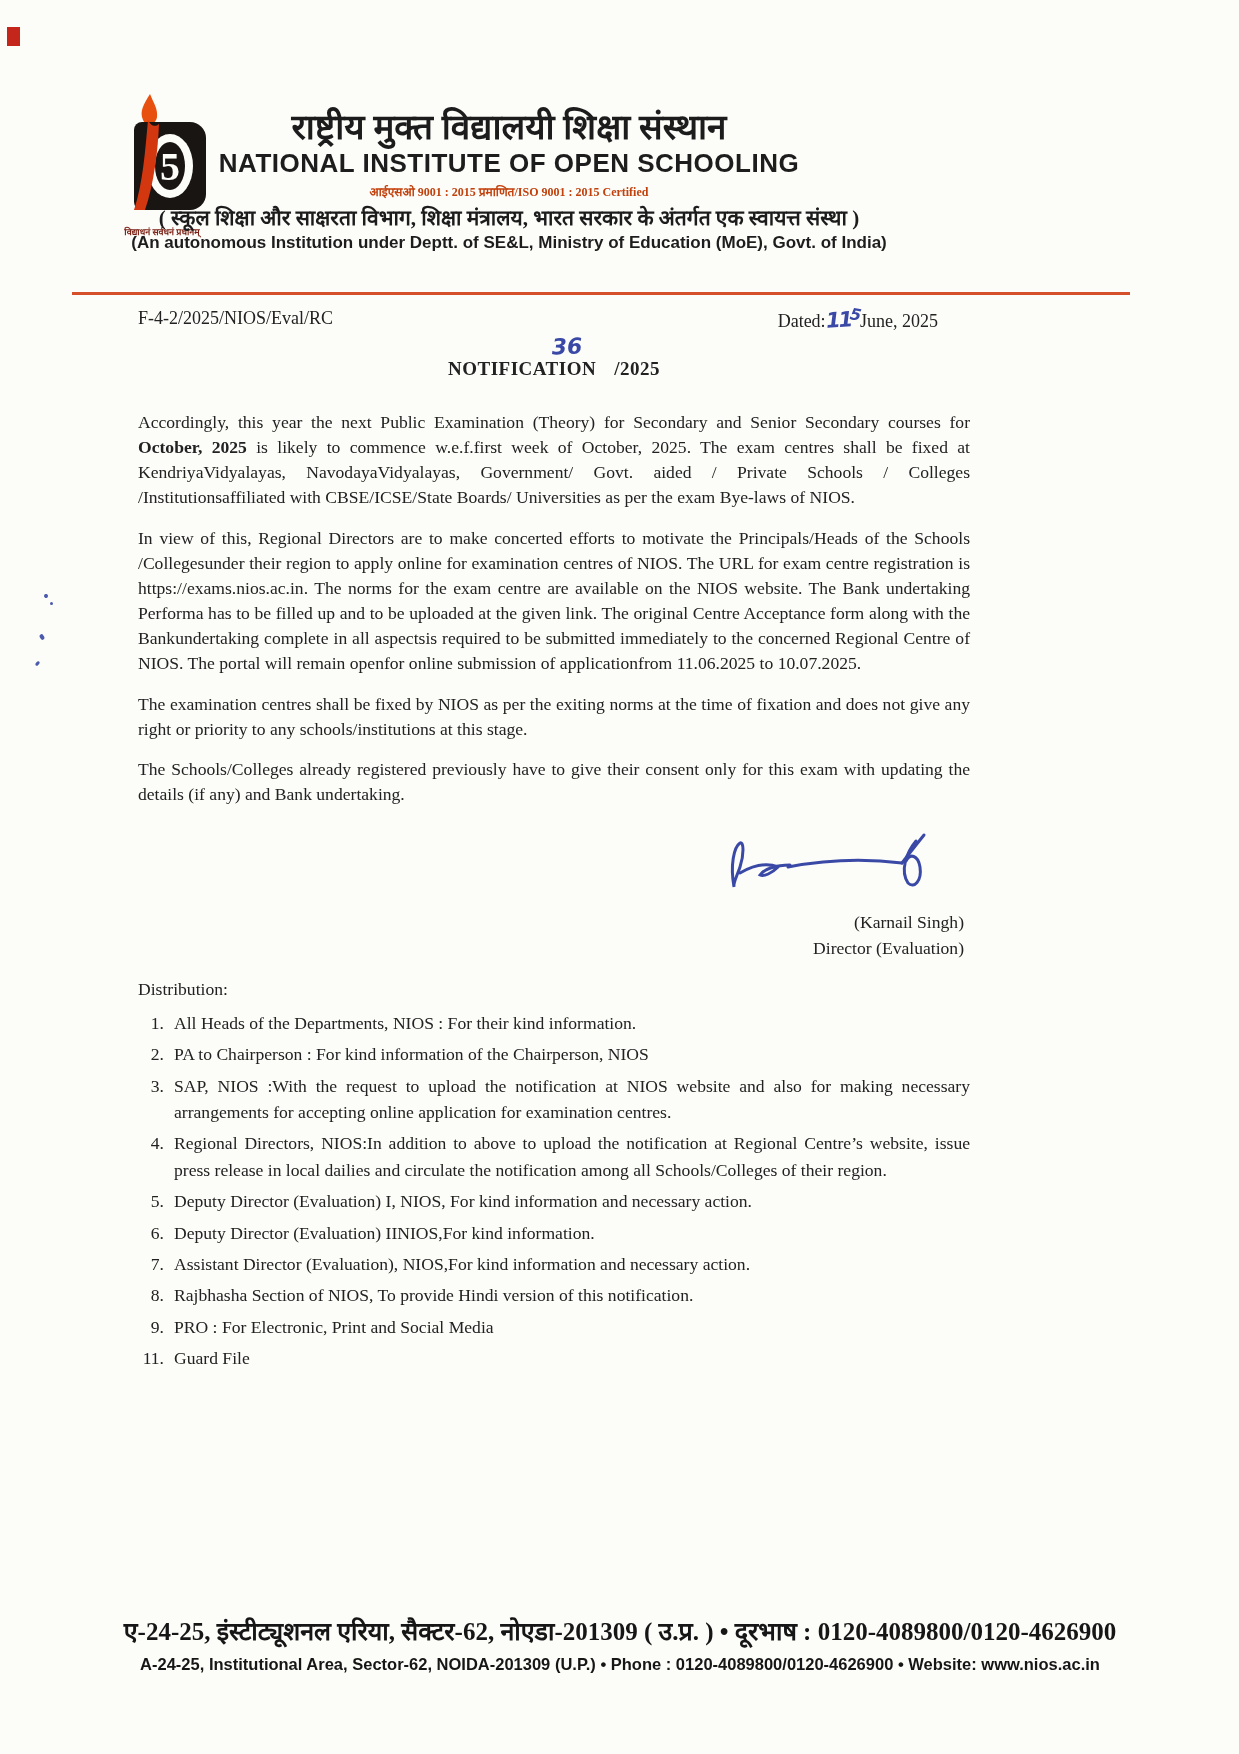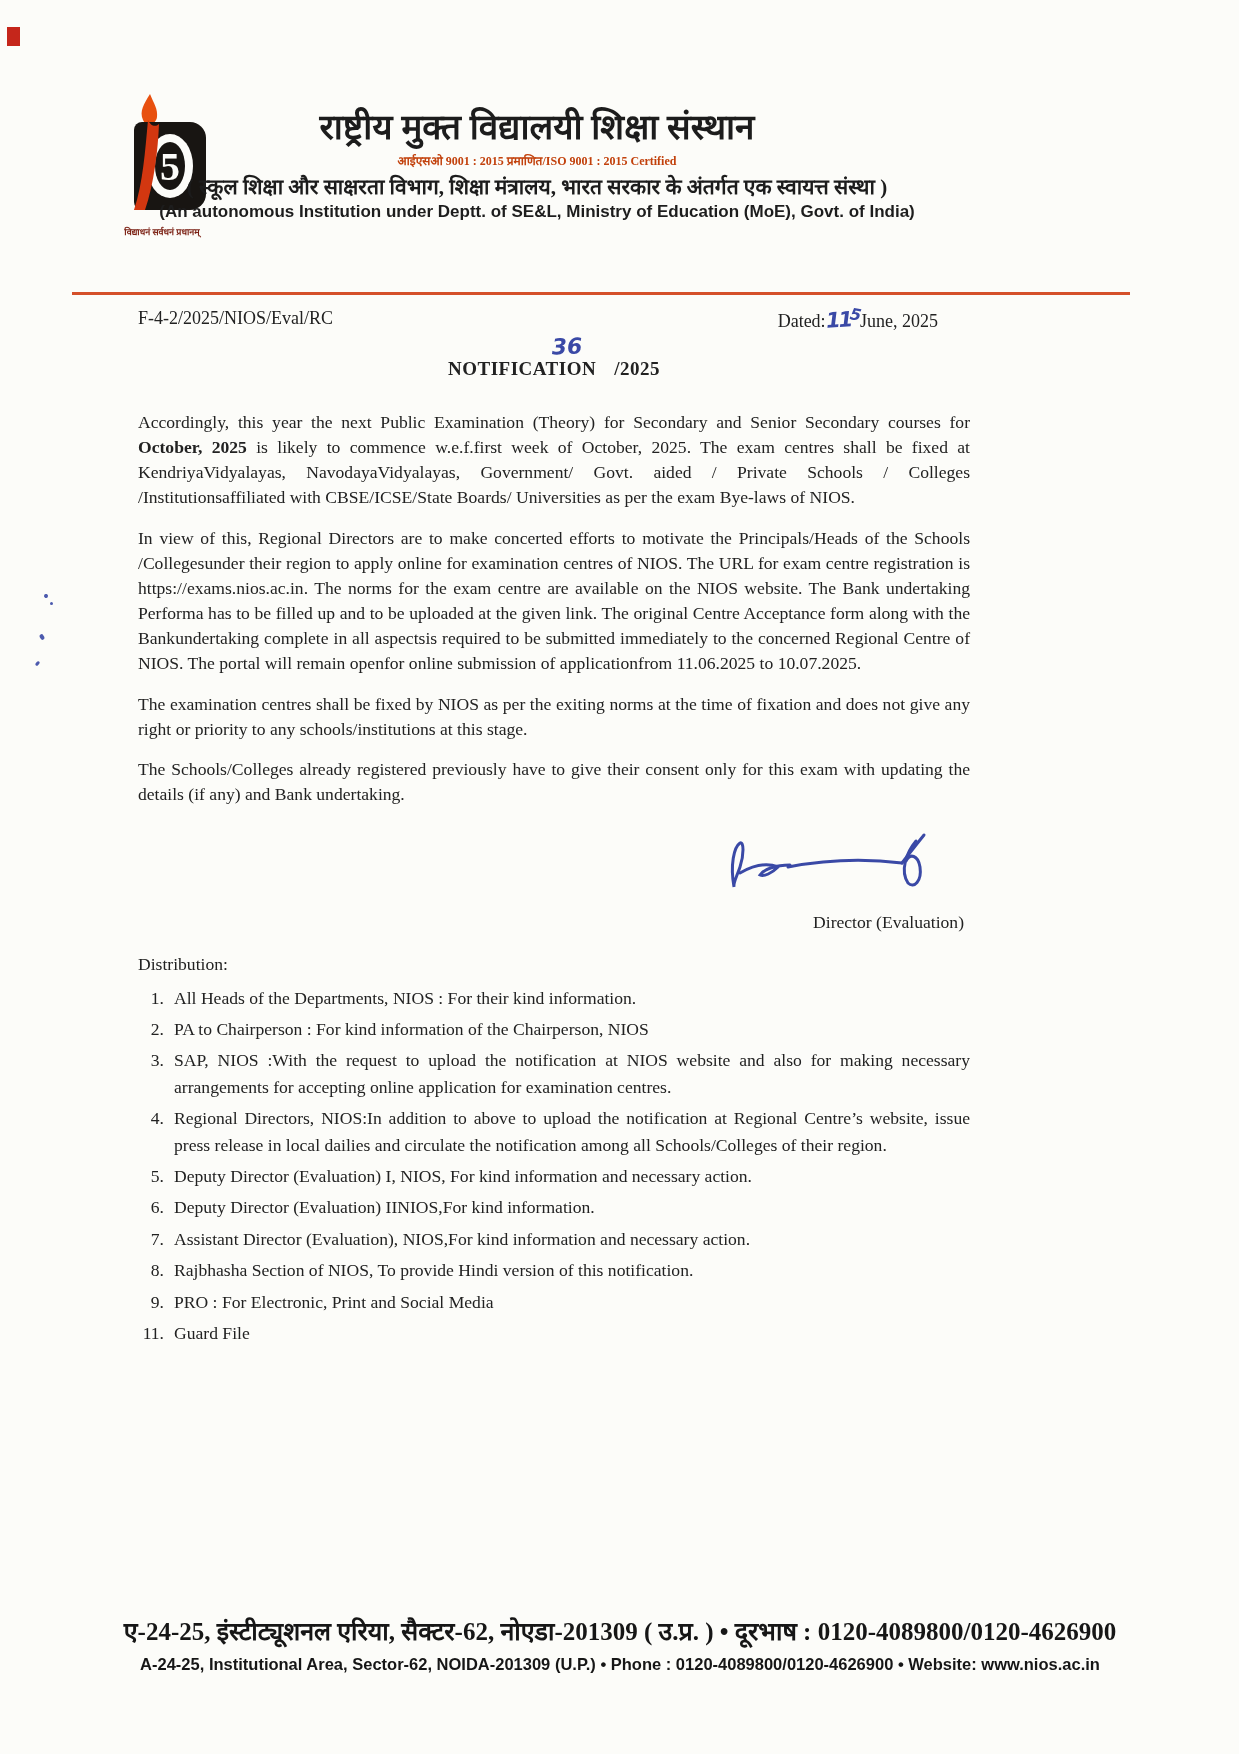--- a/index.html
+++ b/index.html
@@ -21,7 +21,7 @@
   .logo svg { display:block; }
   .logo-motto { position:absolute; left:0; bottom:4px; width:100%; text-align:center;
     font-size:9px; color:#7a1f12; font-weight:bold; white-space:nowrap; }
-  .header-text { position:absolute; left:92px; top:108px; width:890px; text-align:center; }
+  .header-text { position:absolute; left:64px; top:108px; width:890px; text-align:center; }
   .h-hindi   { font-size:35px; font-weight:bold; color:#1c1c1c; line-height:1.15; }
   .h-english { font-family:"Liberation Sans", sans-serif; font-size:26px; font-weight:bold;
                color:#1d1d1d; letter-spacing:0.5px; line-height:1.2; }

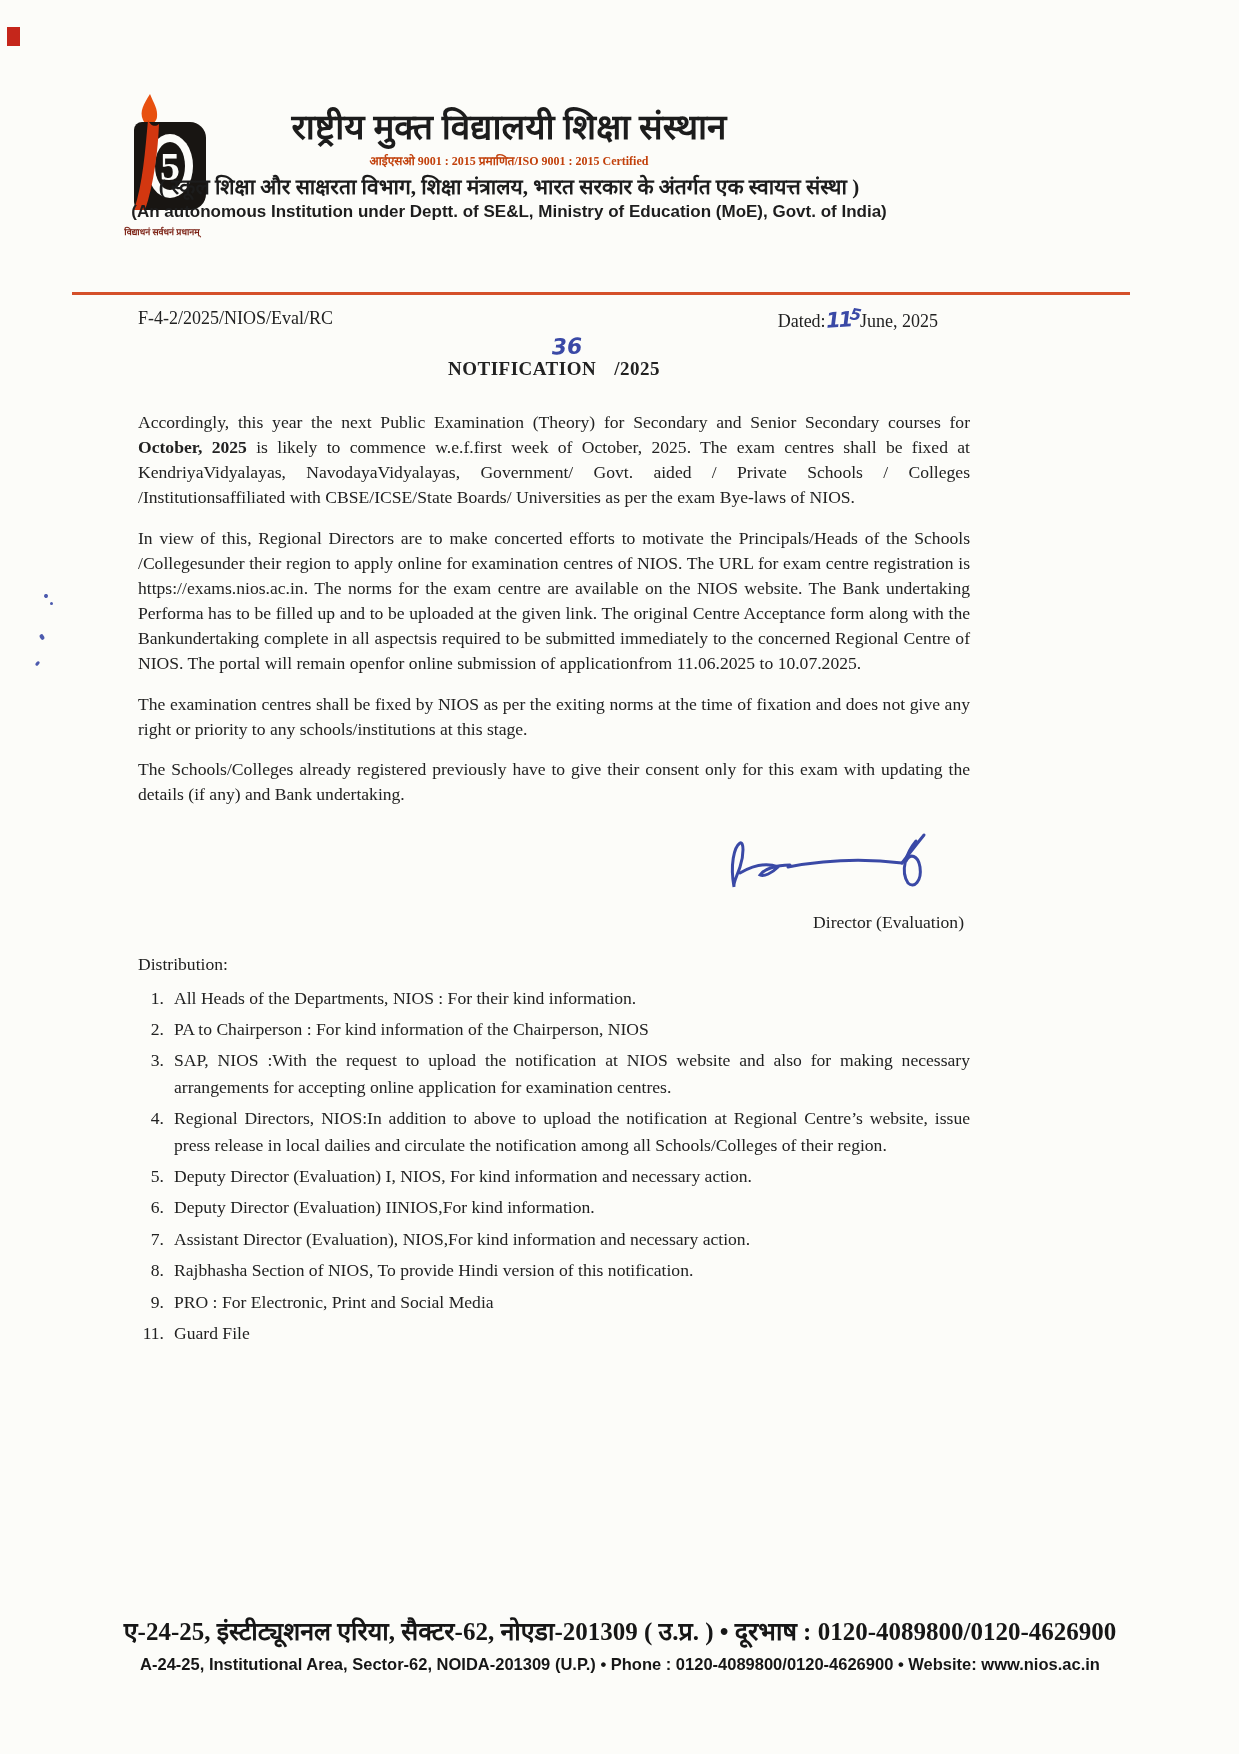--- a/index.html
+++ b/index.html
@@ -96,6 +96,7 @@
 
   <div class="header-text">
     <div class="h-hindi">राष्ट्रीय मुक्त विद्यालयी शिक्षा संस्थान</div>
+    <div class="h-english">NATIONAL INSTITUTE OF OPEN SCHOOLING</div>
     <div class="h-iso">आईएसओ 9001 : 2015 प्रमाणित/ISO 9001 : 2015 Certified</div>
     <div class="h-sub-hi">( स्कूल शिक्षा और साक्षरता विभाग, शिक्षा मंत्रालय, भारत सरकार के अंतर्गत एक स्वायत्त संस्था )</div>
     <div class="h-sub-en">(An autonomous Institution under Deptt. of SE&amp;L, Ministry of Education (MoE), Govt. of India)</div>

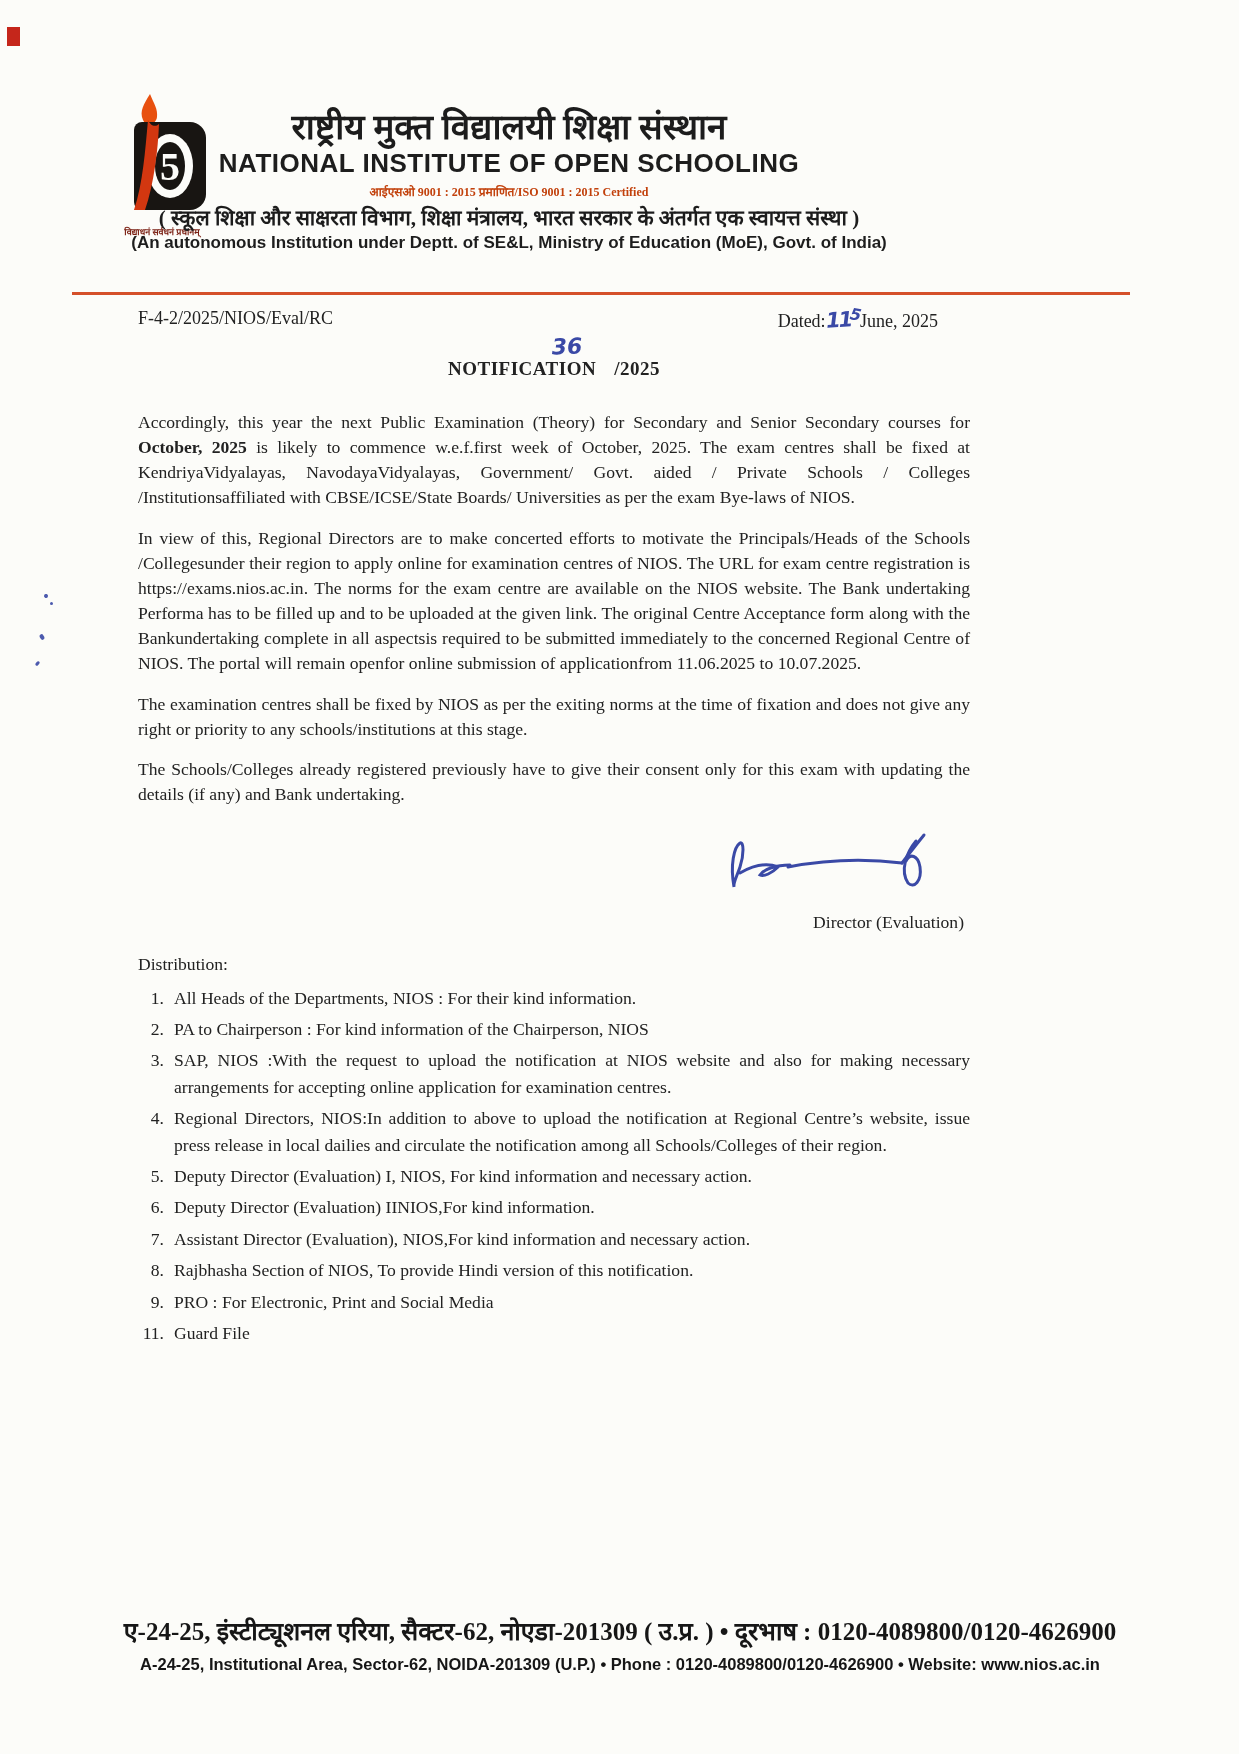--- a/index.html
+++ b/index.html
@@ -133,6 +133,7 @@
           <path d="M182,38 C188,30 196,20 204,10"></path>
         </g>
       </svg>
+      <div class="sig-name">(Karnail Singh)</div>
       <div class="sig-title">Director (Evaluation)</div>
     </div>
 

